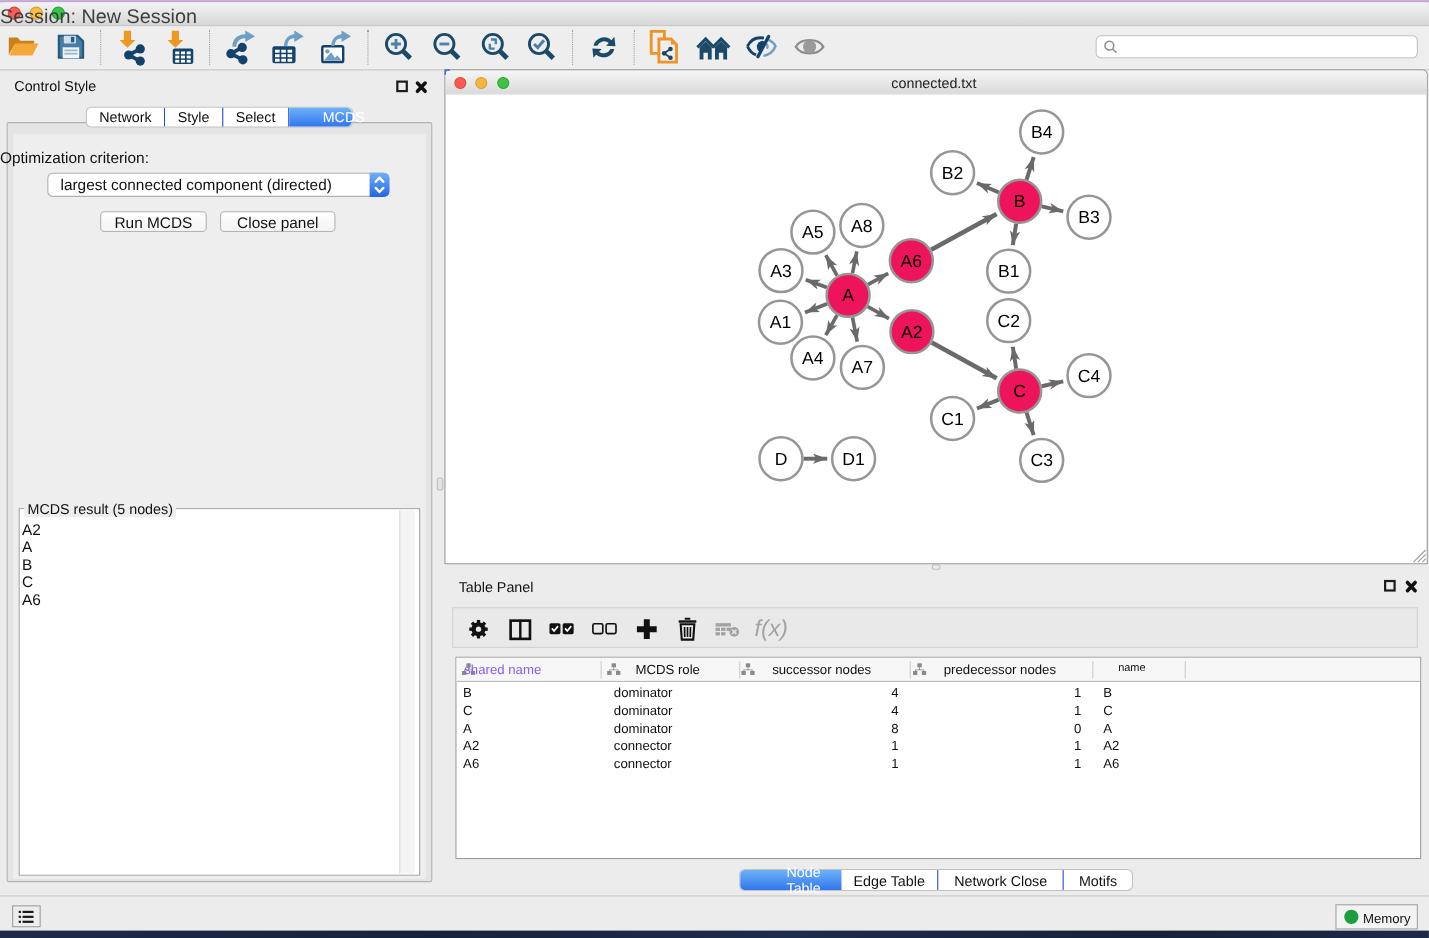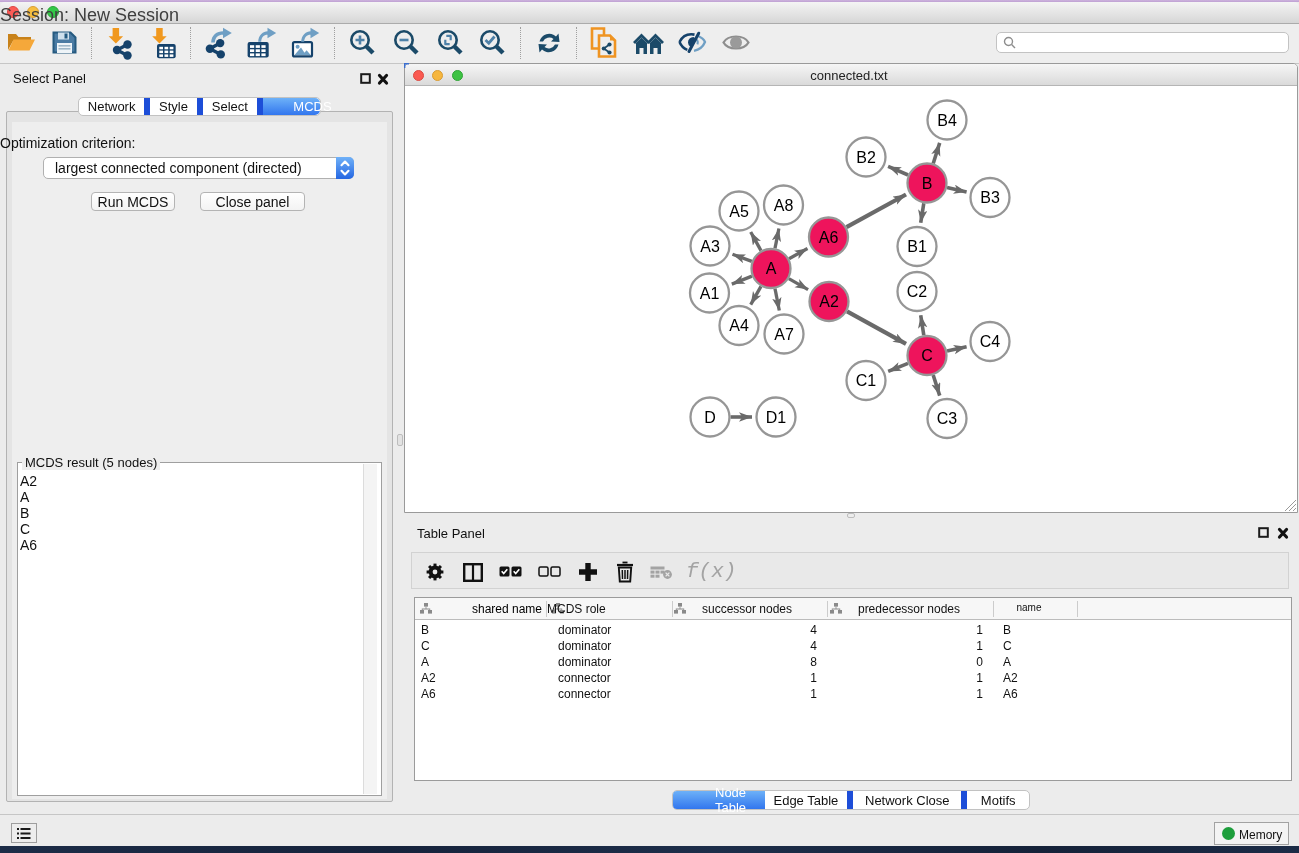--- a/index.html
+++ b/index.html
@@ -183,7 +183,7 @@
   <line x1="8.6" y1="8.6" x2="12" y2="12" stroke="#8d8d8d" stroke-width="1.4"></line>
 </svg>
 
-<div class="abs" style="left:13px;top:71px;font-size:13px;color:#111;">Select Panel</div>
+<div class="abs" style="left:13px;top:71px;font-size:13px;color:#111;">Control Style</div>
 <svg style="left:360px;top:73px;" width="30" height="12" viewBox="0 0 30 12">
   <rect x="1.2" y="1.2" width="8.6" height="8.6" fill="none" stroke="#1a1a1a" stroke-width="2"></rect>
   <path d="M19.5 2.5 L26.5 10 M26.5 2.5 L19.5 10" stroke="#111" stroke-width="3.2" stroke-linecap="round"></path>

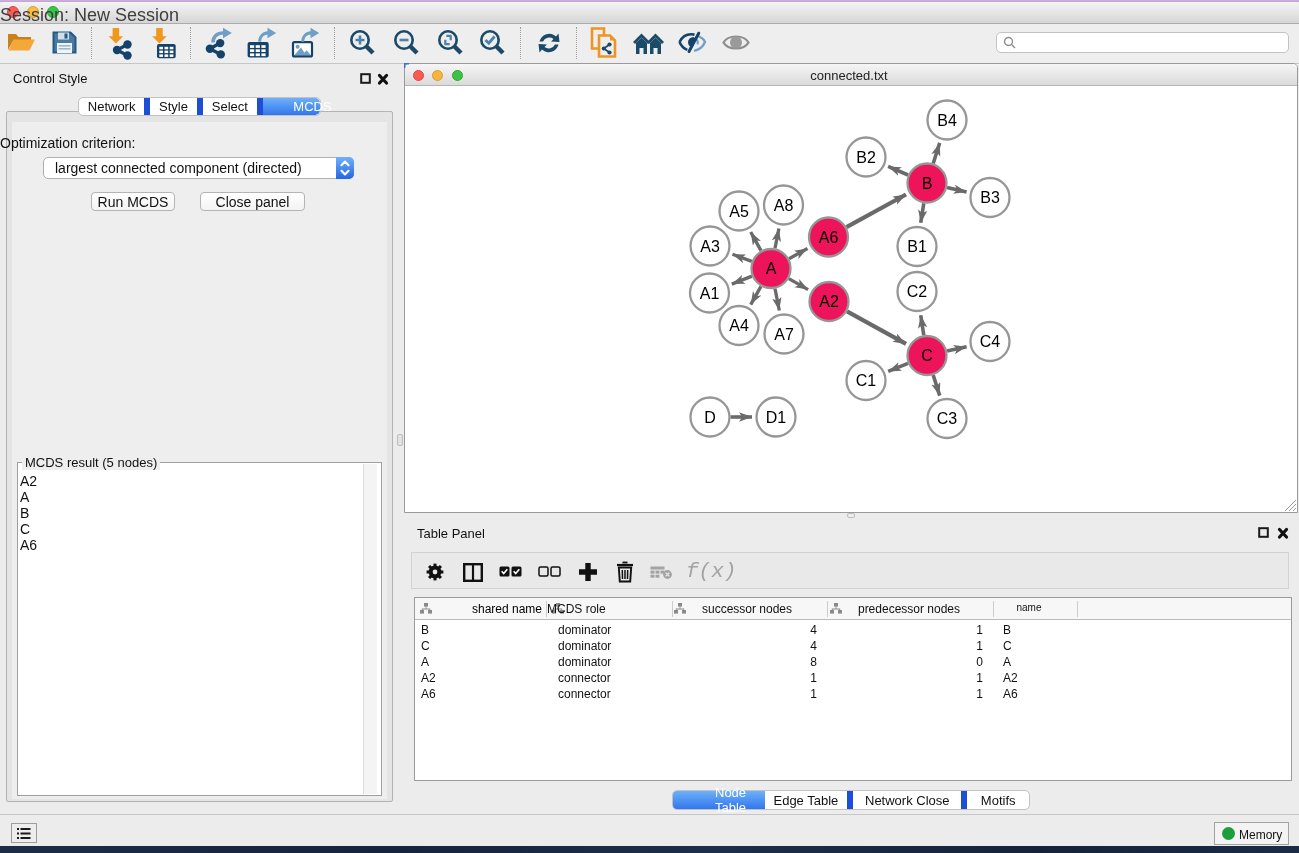--- a/index.html
+++ b/index.html
@@ -11,7 +11,7 @@
   .seg{position:absolute;display:flex;background:#fff;border:1px solid #c2c2c2;
        border-radius:5px;box-sizing:border-box;}
   .seg div{display:flex;align-items:center;justify-content:center;
-       font-size:13px;color:#111;border-right:6px solid #1d4ed8;box-sizing:border-box;}
+       font-size:13px;color:#111;border-right:1px solid #1d4ed8;box-sizing:border-box;}
   .seg div:last-child{border-right:none;}
   .seg .sel{background:linear-gradient(#6db1f8,#3276ee);color:#fff;border-right:none;padding-left:42px;}
   .btn{position:absolute;background:linear-gradient(#ffffff,#f3f3f3);border:1px solid #b4b4b4;

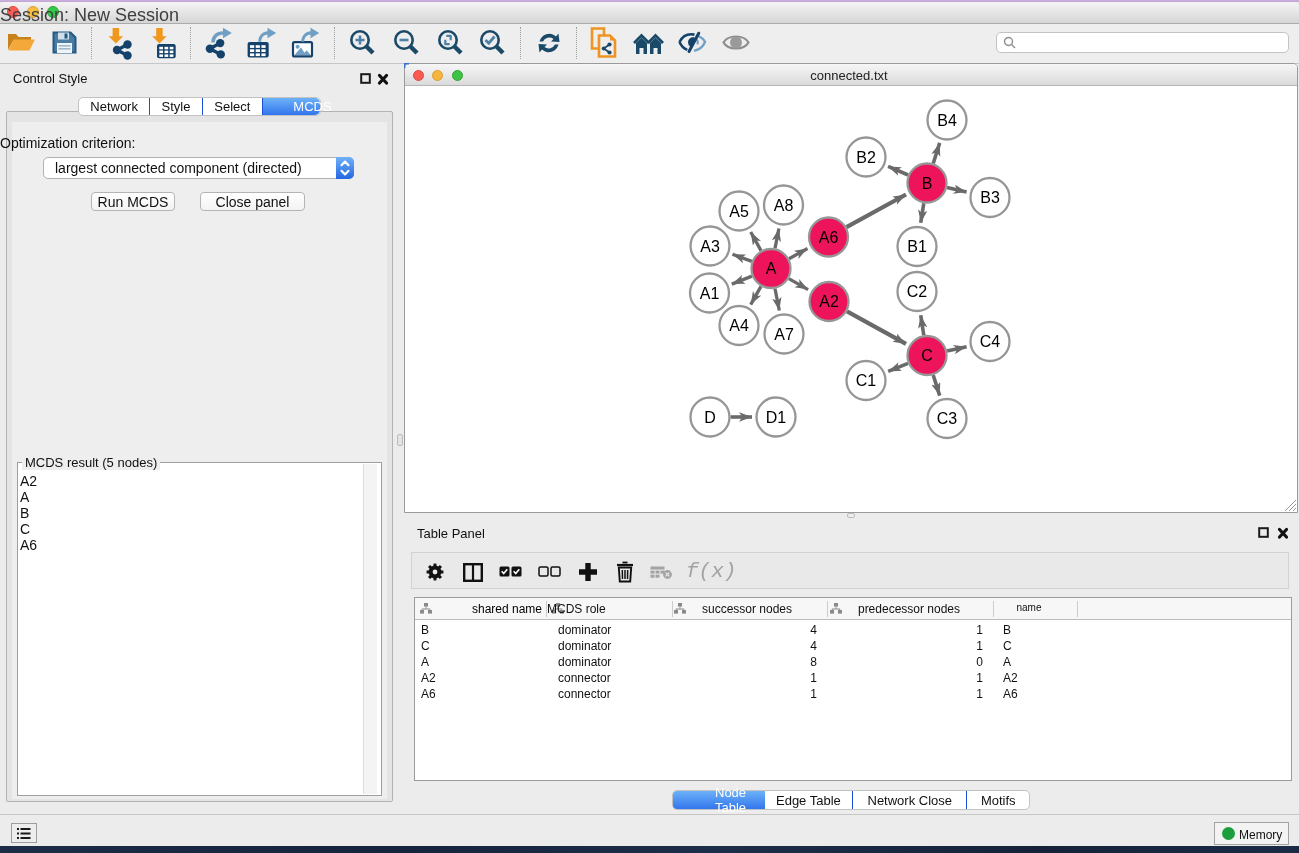--- a/index.html
+++ b/index.html
@@ -209,7 +209,7 @@
   <path d="M5.5 13.8 L9 17.5 L12.5 13.8" fill="none" stroke="#fff" stroke-width="2.1" stroke-linecap="round" stroke-linejoin="round"></path>
 </svg>
 
-<div class="btn" style="left:91px;top:192px;width:84px;height:19px;">Run MCDS</div>
+<div class="btn" style="left:91px;top:192px;width:97px;height:19px;">Run MCDS</div>
 <div class="btn" style="left:200px;top:192px;width:105px;height:19px;">Close panel</div>
 
 <div class="abs" style="left:17px;top:462px;width:365px;height:334px;border:1px solid #9f9f9f;box-sizing:border-box;"></div>

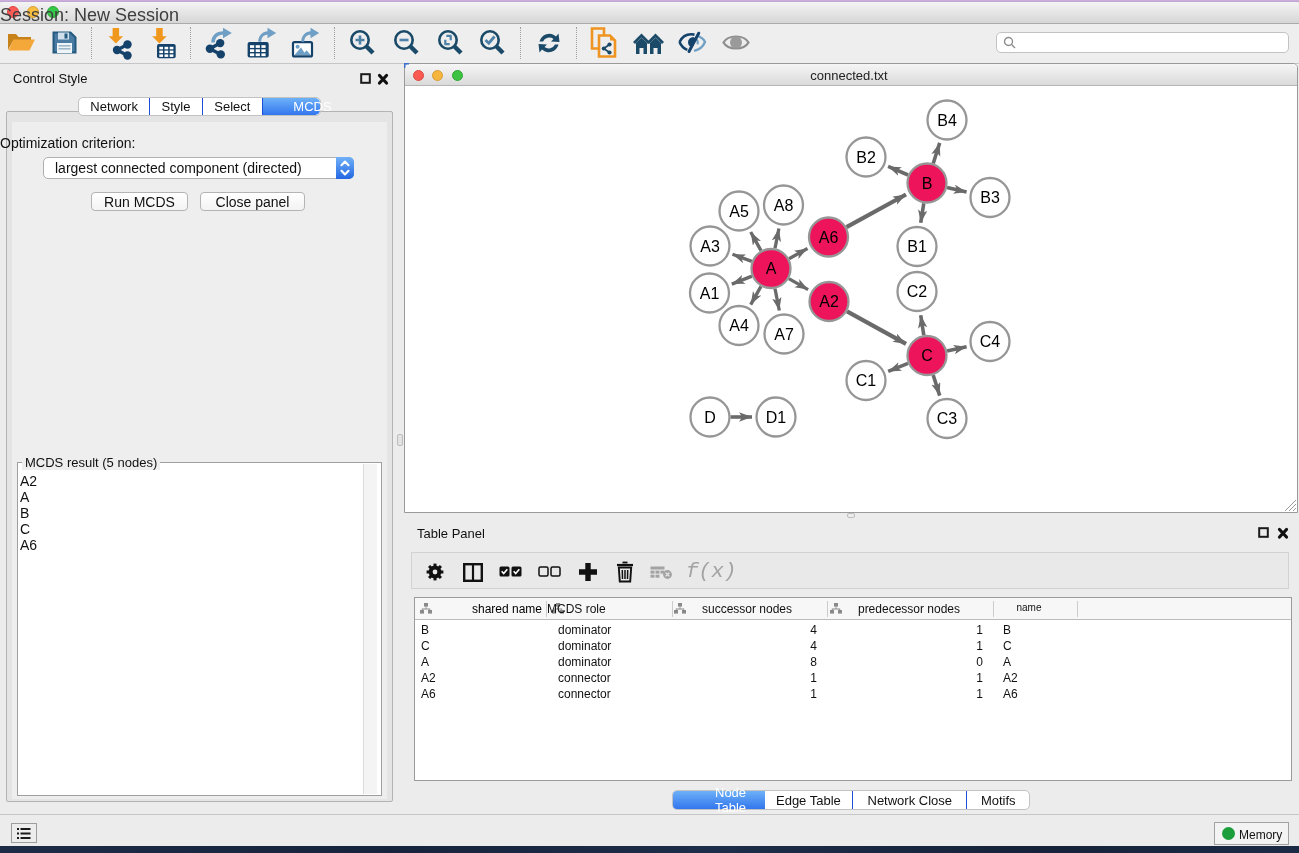--- a/index.html
+++ b/index.html
@@ -401,7 +401,7 @@
   <path d="M15.6 6.6 L19.4 10.4 M19.4 6.6 L15.6 10.4" stroke="#e9e9e9" stroke-width="1.3"></path>
 </svg>
 
-<div class="abs" style="left:686px;top:560px;font-family:Liberation Mono, monospace;font-style:italic;font-size:21px;color:#a3a3a3;">f(x)</div>
+<div class="abs" style="left:686px;top:560px;font-family:Liberation Sans, sans-serif;font-style:italic;font-size:21px;color:#a3a3a3;">f(x)</div>
 
 <div class="abs" style="left:414px;top:597px;width:878px;height:184px;background:#fff;border:1px solid #9b9b9b;box-sizing:border-box;"></div>
 <div class="abs" style="left:415px;top:598px;width:876px;height:22px;background:#f7f7f7;border-bottom:1px solid #bcbcbc;box-sizing:border-box;"></div>

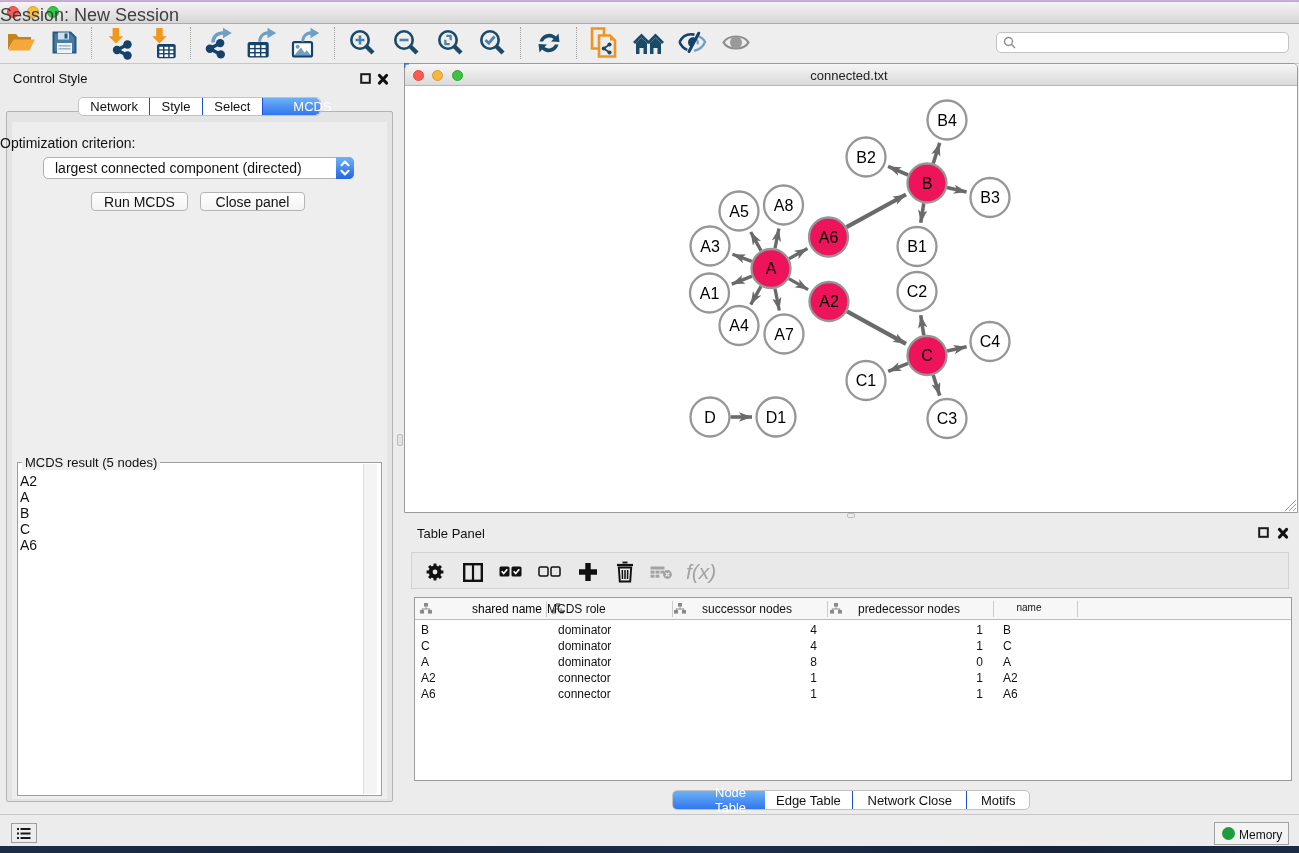--- a/index.html
+++ b/index.html
@@ -445,7 +445,7 @@
     </g>
   </svg>
 
-<div class="abs hl" style="left:422px;top:602px;width:120px;text-align:right;font-size:12px;color:#000000;">shared name</div>
+<div class="abs hl" style="left:422px;top:602px;width:120px;text-align:left;font-size:12px;color:#8b5cf6;">shared name</div>
 <div class="abs hl" style="left:547px;top:602px;width:120px;font-size:12px;color:#111;">MCDS role</div>
 <div class="abs hl" style="left:677px;top:602px;width:140px;text-align:center;font-size:12px;color:#111;">successor nodes</div>
 <div class="abs hl" style="left:839px;top:602px;width:140px;text-align:center;font-size:12px;color:#111;">predecessor nodes</div>

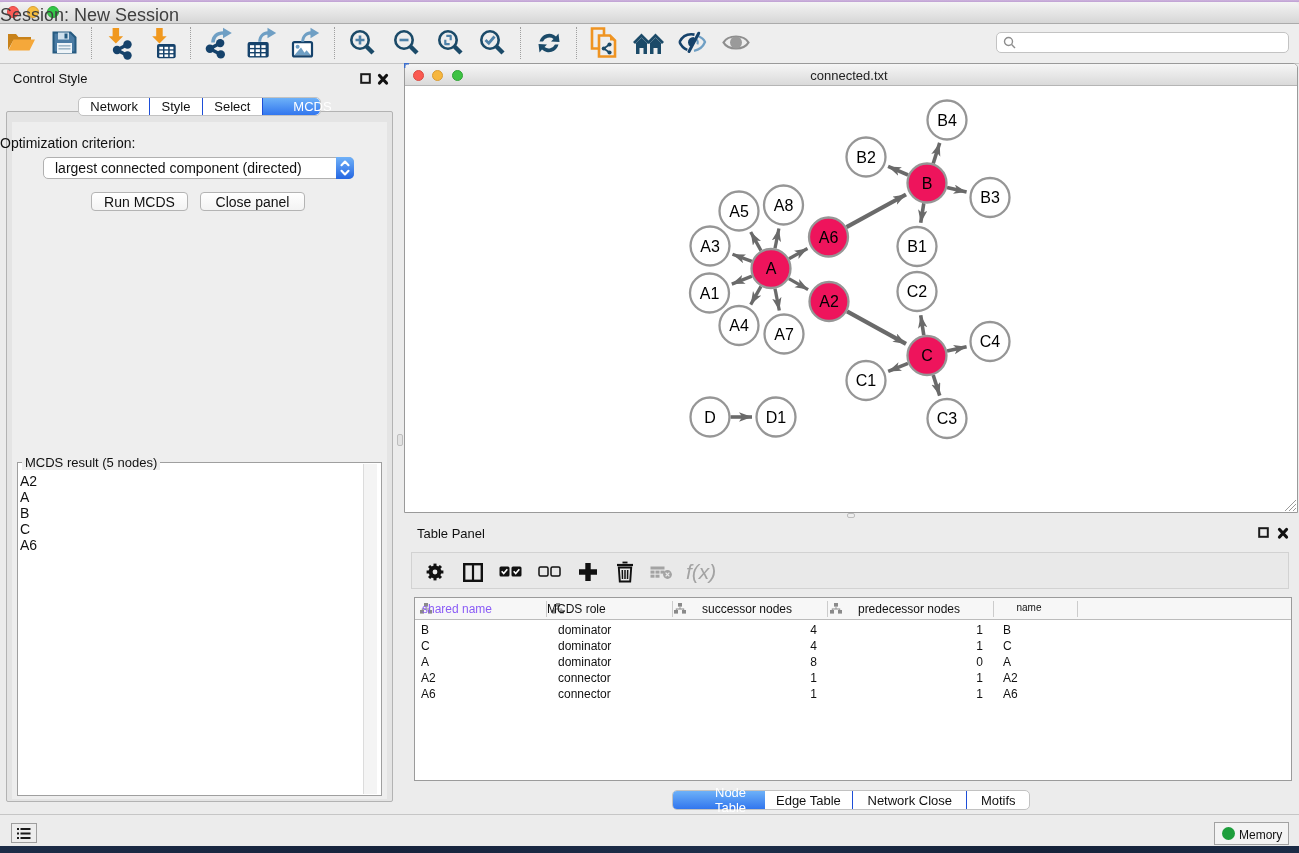--- a/index.html
+++ b/index.html
@@ -446,7 +446,7 @@
   </svg>
 
 <div class="abs hl" style="left:422px;top:602px;width:120px;text-align:left;font-size:12px;color:#8b5cf6;">shared name</div>
-<div class="abs hl" style="left:547px;top:602px;width:120px;font-size:12px;color:#111;">MCDS role</div>
+<div class="abs hl" style="left:547px;top:602px;width:120px;text-align:center;font-size:12px;color:#111;">MCDS role</div>
 <div class="abs hl" style="left:677px;top:602px;width:140px;text-align:center;font-size:12px;color:#111;">successor nodes</div>
 <div class="abs hl" style="left:839px;top:602px;width:140px;text-align:center;font-size:12px;color:#111;">predecessor nodes</div>
 <div class="abs hl" style="left:979px;top:602px;width:100px;text-align:center;font-size:10px;color:#111;">name</div>

